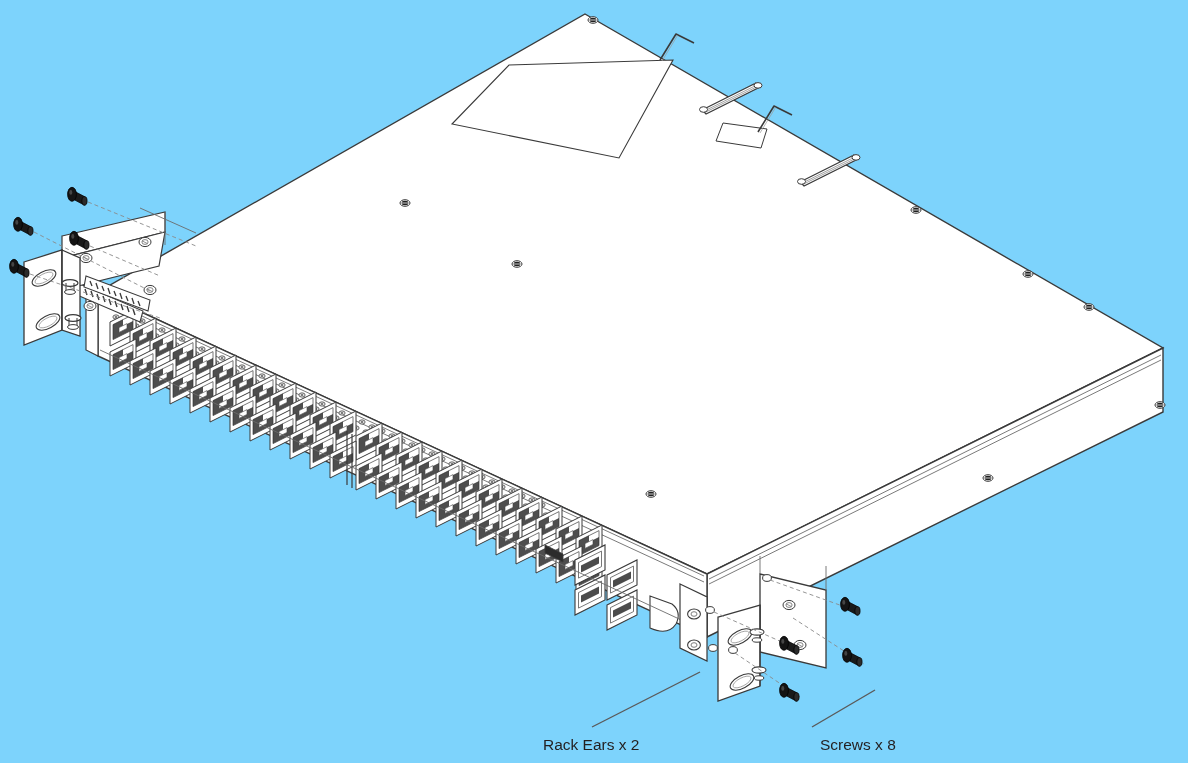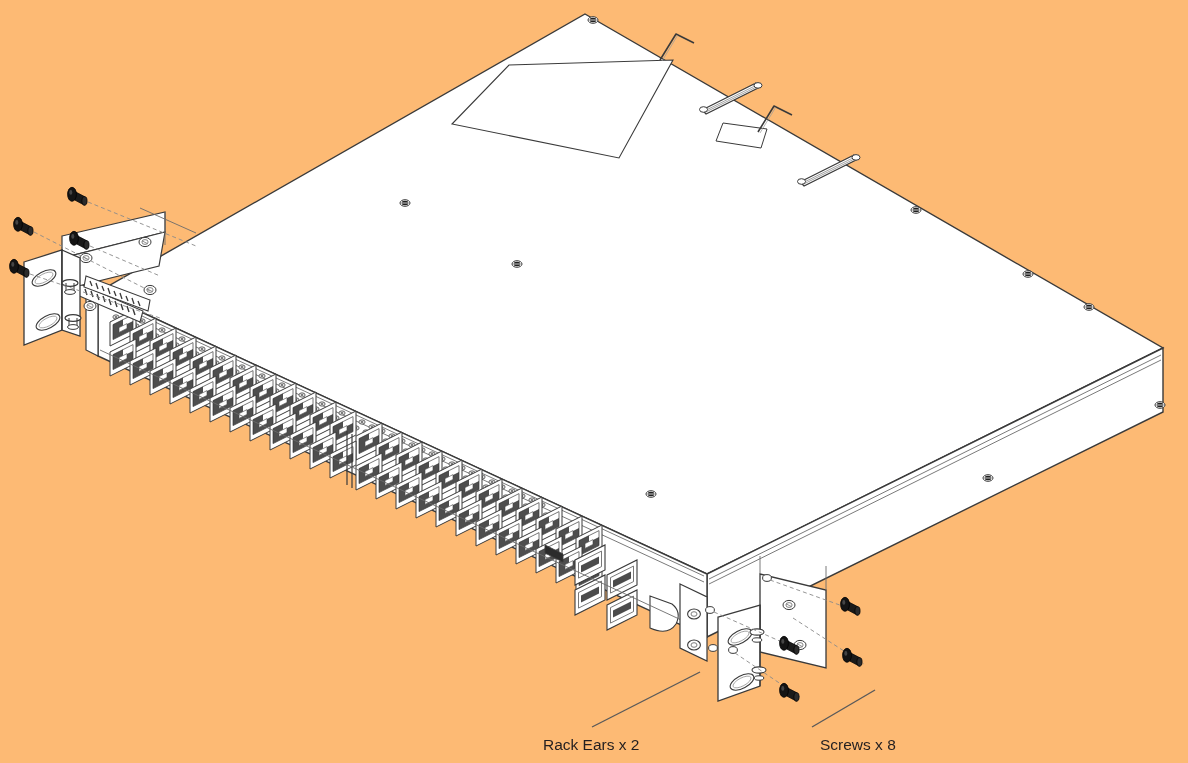--- a/index.html
+++ b/index.html
@@ -5,7 +5,7 @@
   html,body{margin:0;padding:0;background:#ffffff;}
   body{width:1188px;height:763px;overflow:hidden;
        font-family:"Liberation Sans","DejaVu Sans",sans-serif;}
-  #stage{position:relative;width:1188px;height:763px;background:#fdba74;}
+  #stage{position:relative;width:1188px;height:763px;background:#7dd3fc;}
   svg{display:block;}
   .lbl{font-family:"Liberation Sans","DejaVu Sans",sans-serif;
        font-size:15.5px;fill:#231f20;}

